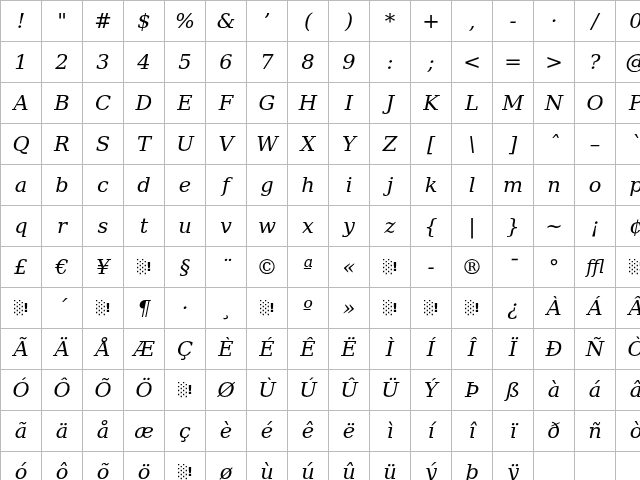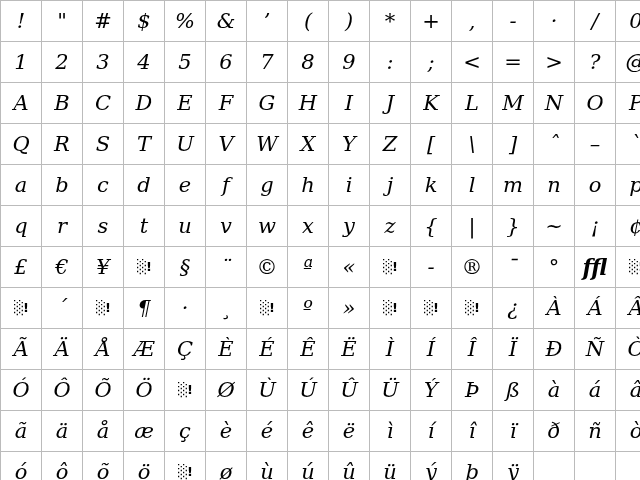--- a/index.html
+++ b/index.html
@@ -38,8 +38,7 @@
     color: #000000;
   }
   .glyph.small {
-    font-size: 22px;
-    font-weight: bold;
+    font-size: 18px;
   }
   .glyph.notdef {
     font-style: normal;

